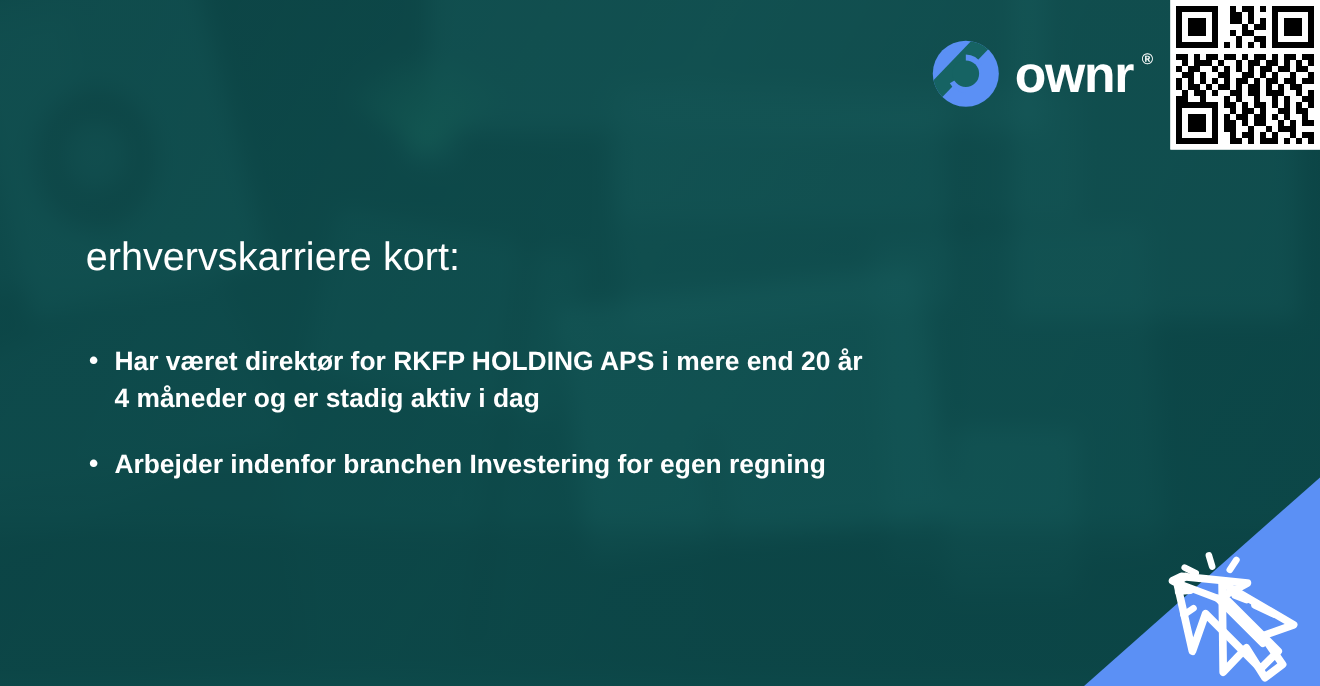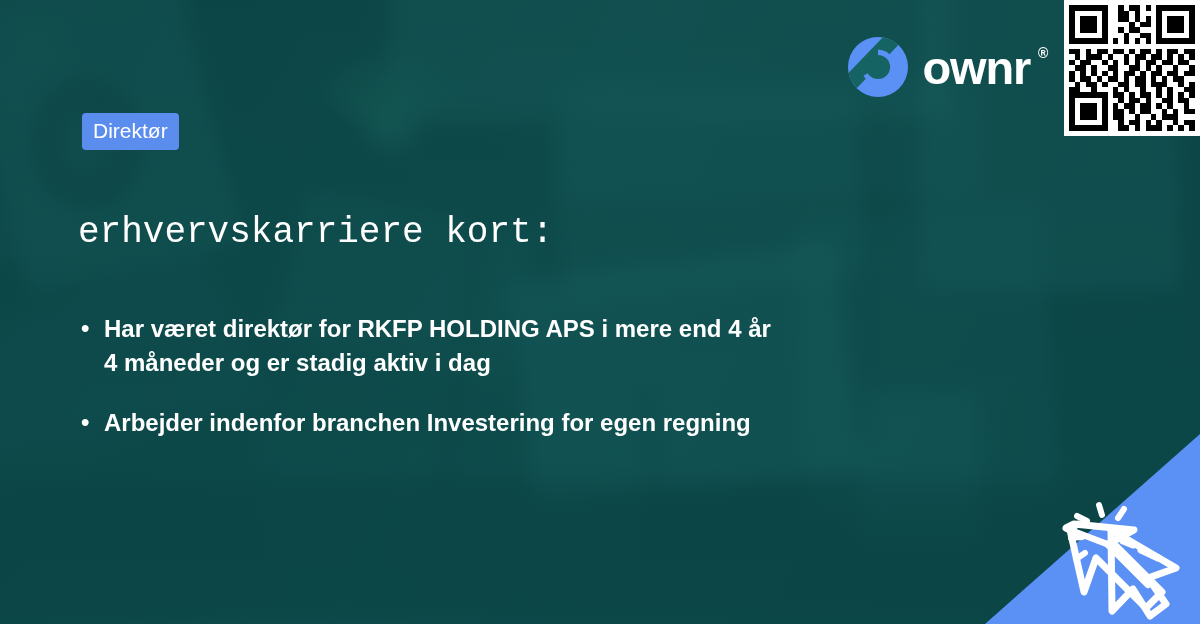--- a/index.html
+++ b/index.html
@@ -436,7 +436,6 @@
       </svg>
     </div>
 
-    <span class="badge">Direktør</span>
 
     <h2 class="subtitle">erhvervskarriere kort:</h2>
 

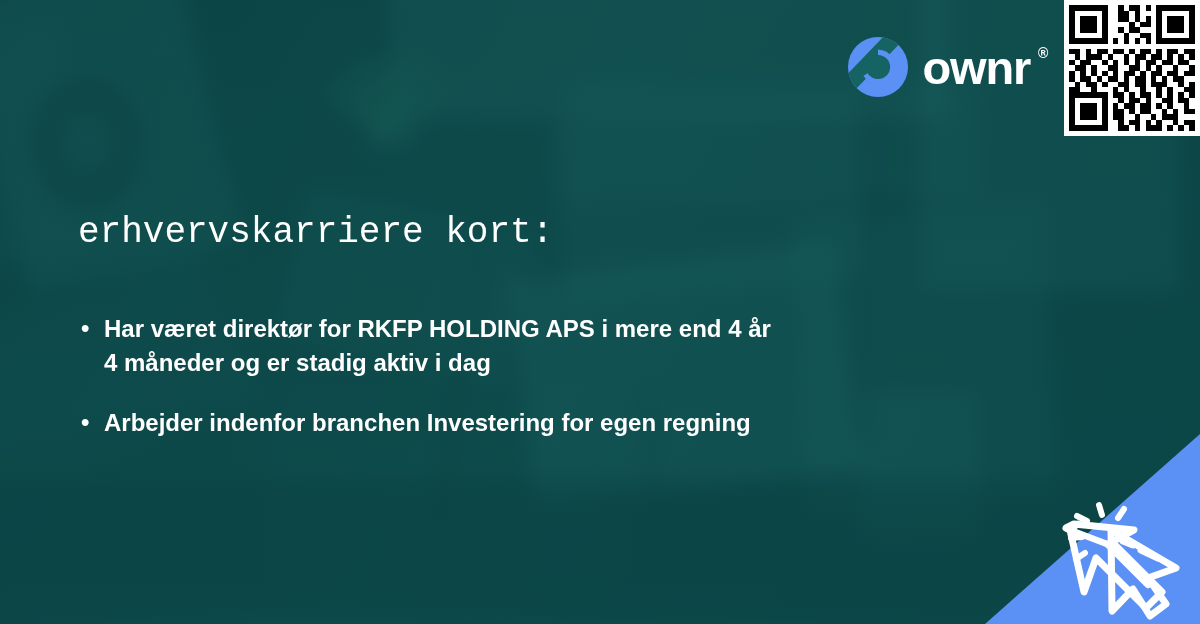--- a/index.html
+++ b/index.html
@@ -163,7 +163,6 @@
     font-weight: 400;
     line-height: 1.25;
     margin: 0;
-    font-family: Liberation Mono, monospace;
   }
 
   .bullets {

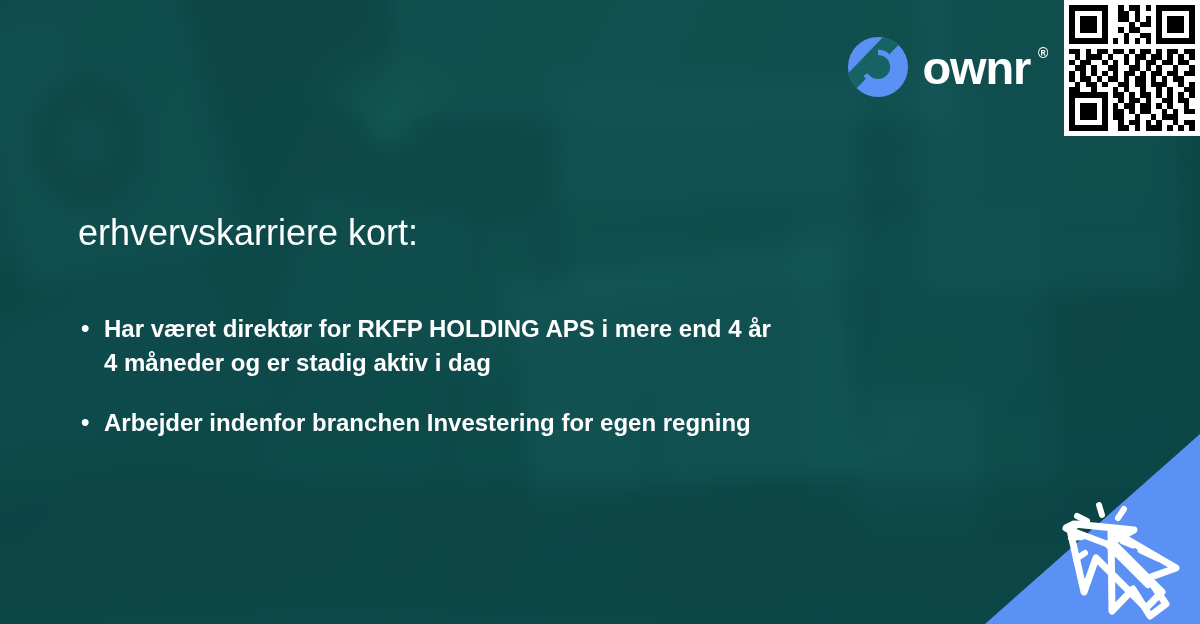--- a/index.html
+++ b/index.html
@@ -440,7 +440,7 @@
 
     <ul class="bullets">
       <li>
-        <span>Har været direktør for RKFP HOLDING APS i mere end 4 år</span><br>
+        <span>Har været direktør for RKFP HOLDING APS i mere end 20 år</span><br>
         <span>4 måneder og er stadig aktiv i dag</span>
       </li>
       <li>

